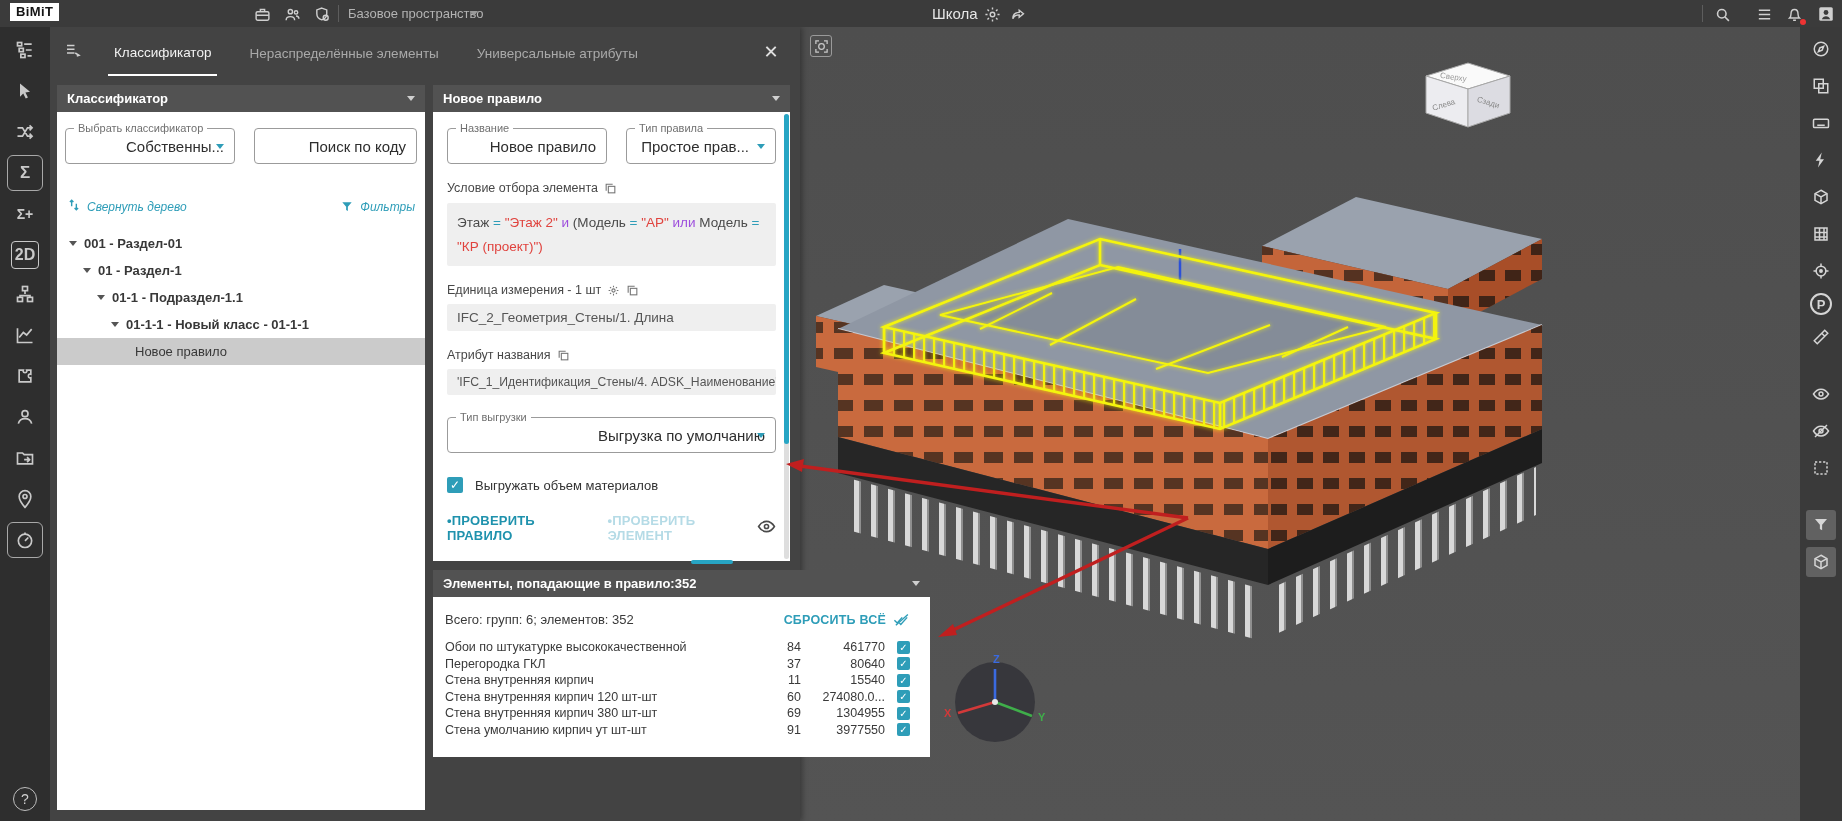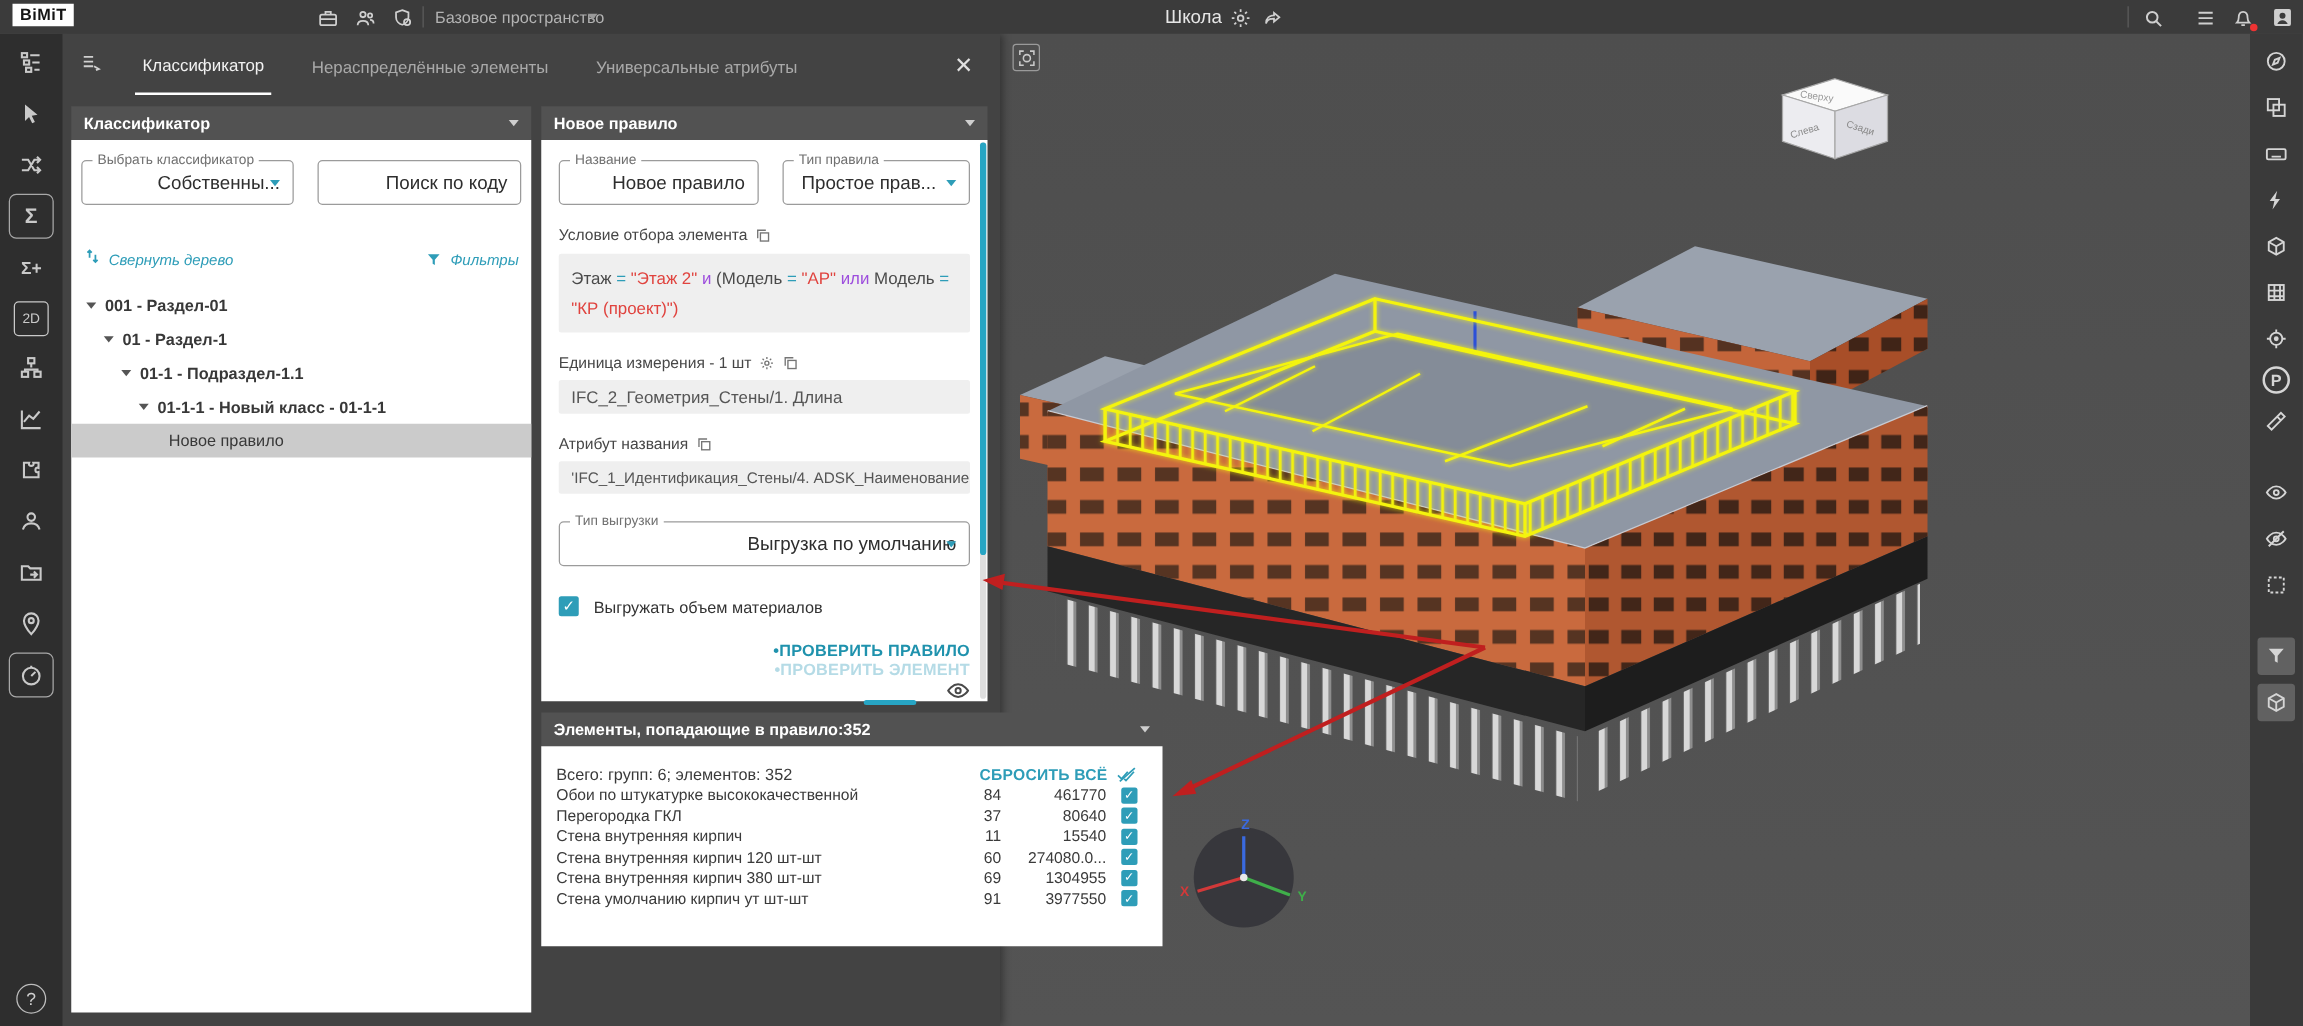--- a/index.html
+++ b/index.html
@@ -193,7 +193,7 @@
     </div>
     <div class="sb-ic active" style="font-weight:bold">Σ</div>
     <div class="sb-ic" style="font-size:14px;font-weight:bold">Σ+</div>
-    <div class="sb-ic" style="font-size:11px;font-weight:normal;border:1.5px solid #c9c9c9;border-radius:4px;width:28px;height:28px;margin:9px auto 7px">2D</div>
+    <div class="sb-ic" style="font-size:16px;font-weight:bold;border:1.5px solid #c9c9c9;border-radius:4px;width:28px;height:28px;margin:9px auto 7px">2D</div>
     <div class="sb-ic">
       <svg viewBox="0 0 24 24" fill="none" stroke="currentColor" stroke-width="2">
           <rect x="9" y="3" width="6" height="5"></rect>

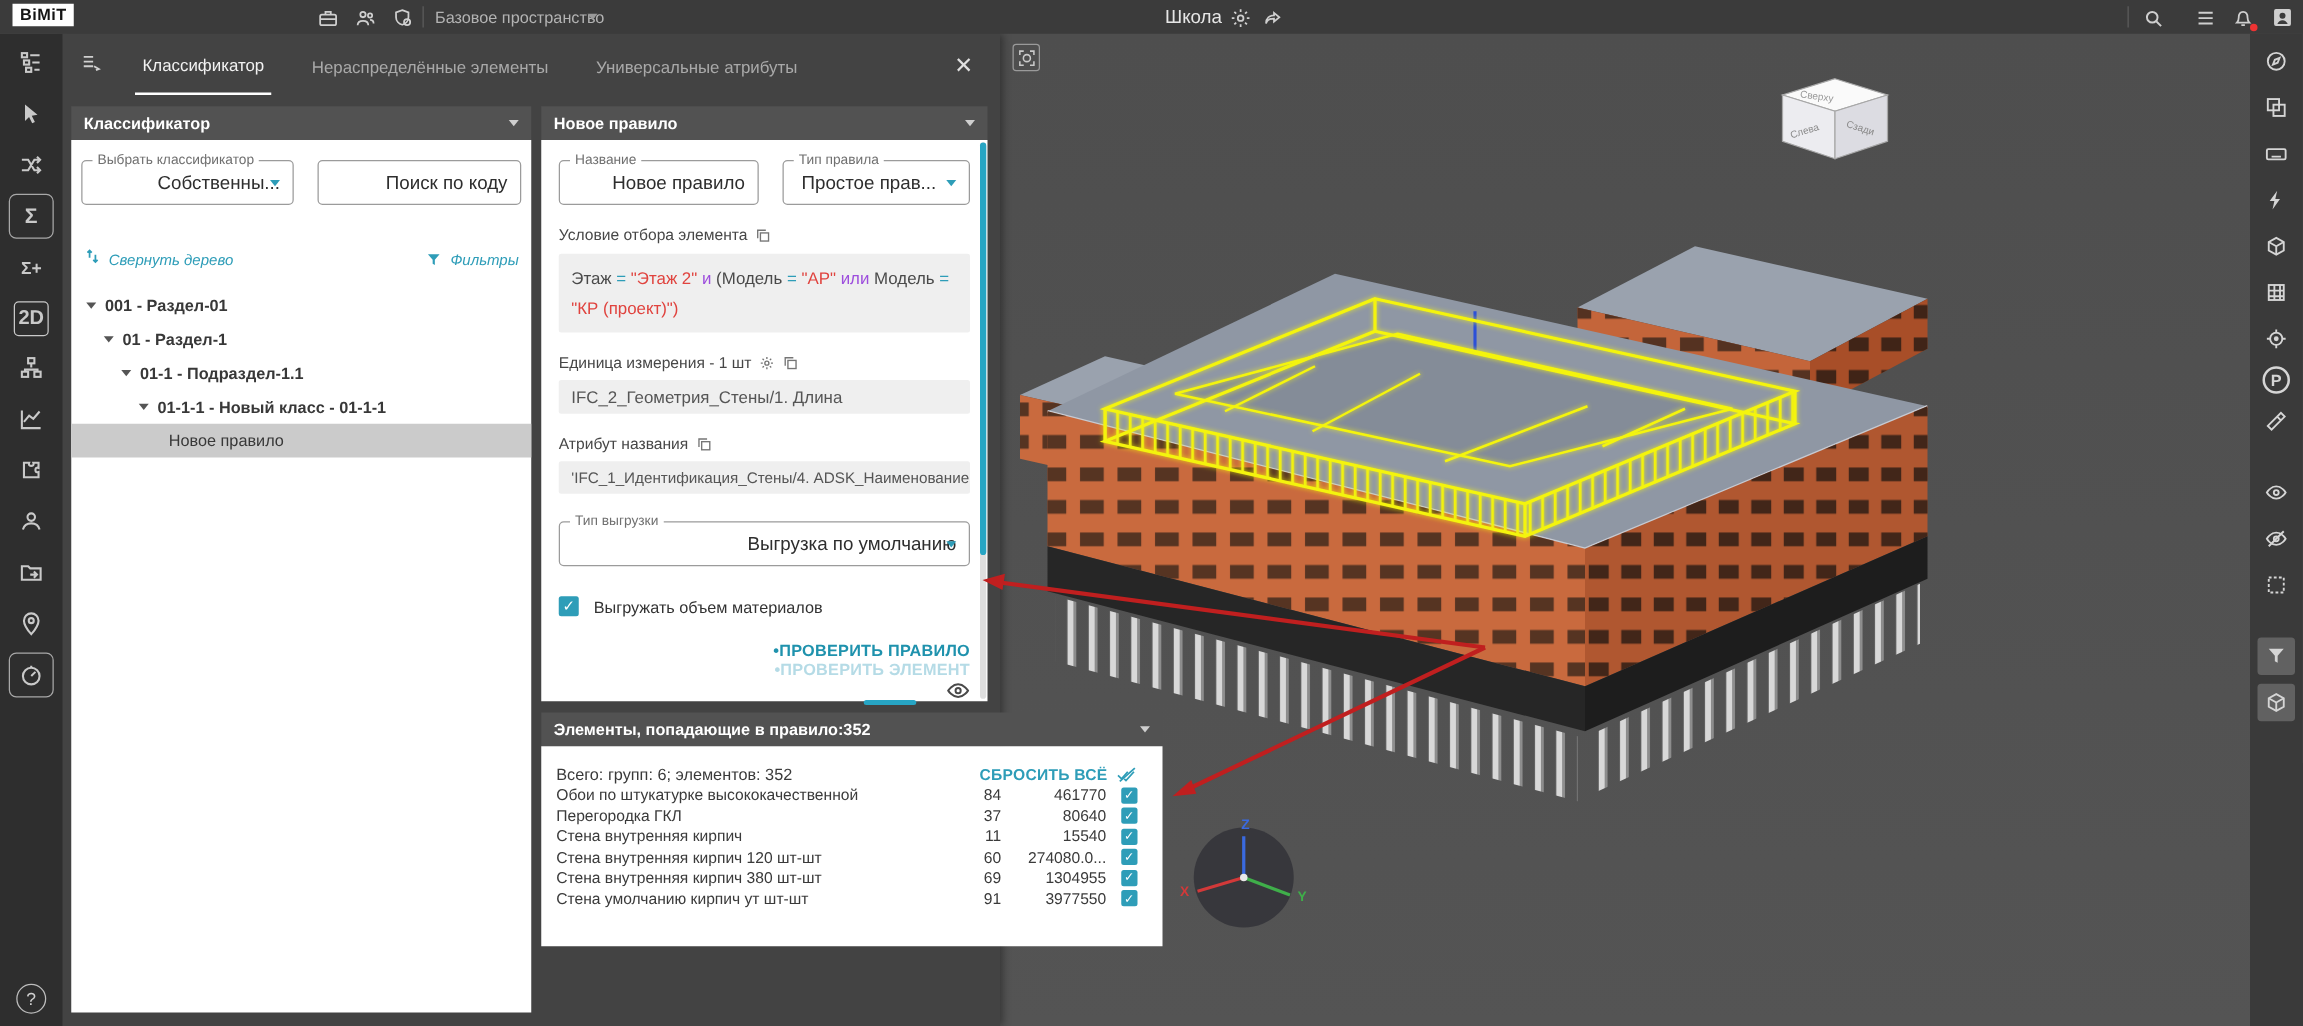--- a/index.html
+++ b/index.html
@@ -73,7 +73,7 @@
   .cb { width:16px; height:16px; background:#2e9db8; border-radius:2px; color:#fff; font-size:12px; display:flex; align-items:center; justify-content:center; }
   .cb::after { content:"✓"; }
   .cb-lbl { font-size:13px; color:#333; }
-  .btnrow { display:flex; align-items:flex-end; margin-top:20px;flex-direction:column; }
+  .btnrow { display:flex; align-items:center; margin-top:20px; }
   .btn-link { font-size:13px; font-weight:bold; letter-spacing:.2px; color:#1f92ad; }
   .btn-link.disabled { color:#b5dbe6; margin-left:10px; }
   .eye-btn { margin-left:auto; color:#4a4a4a; }

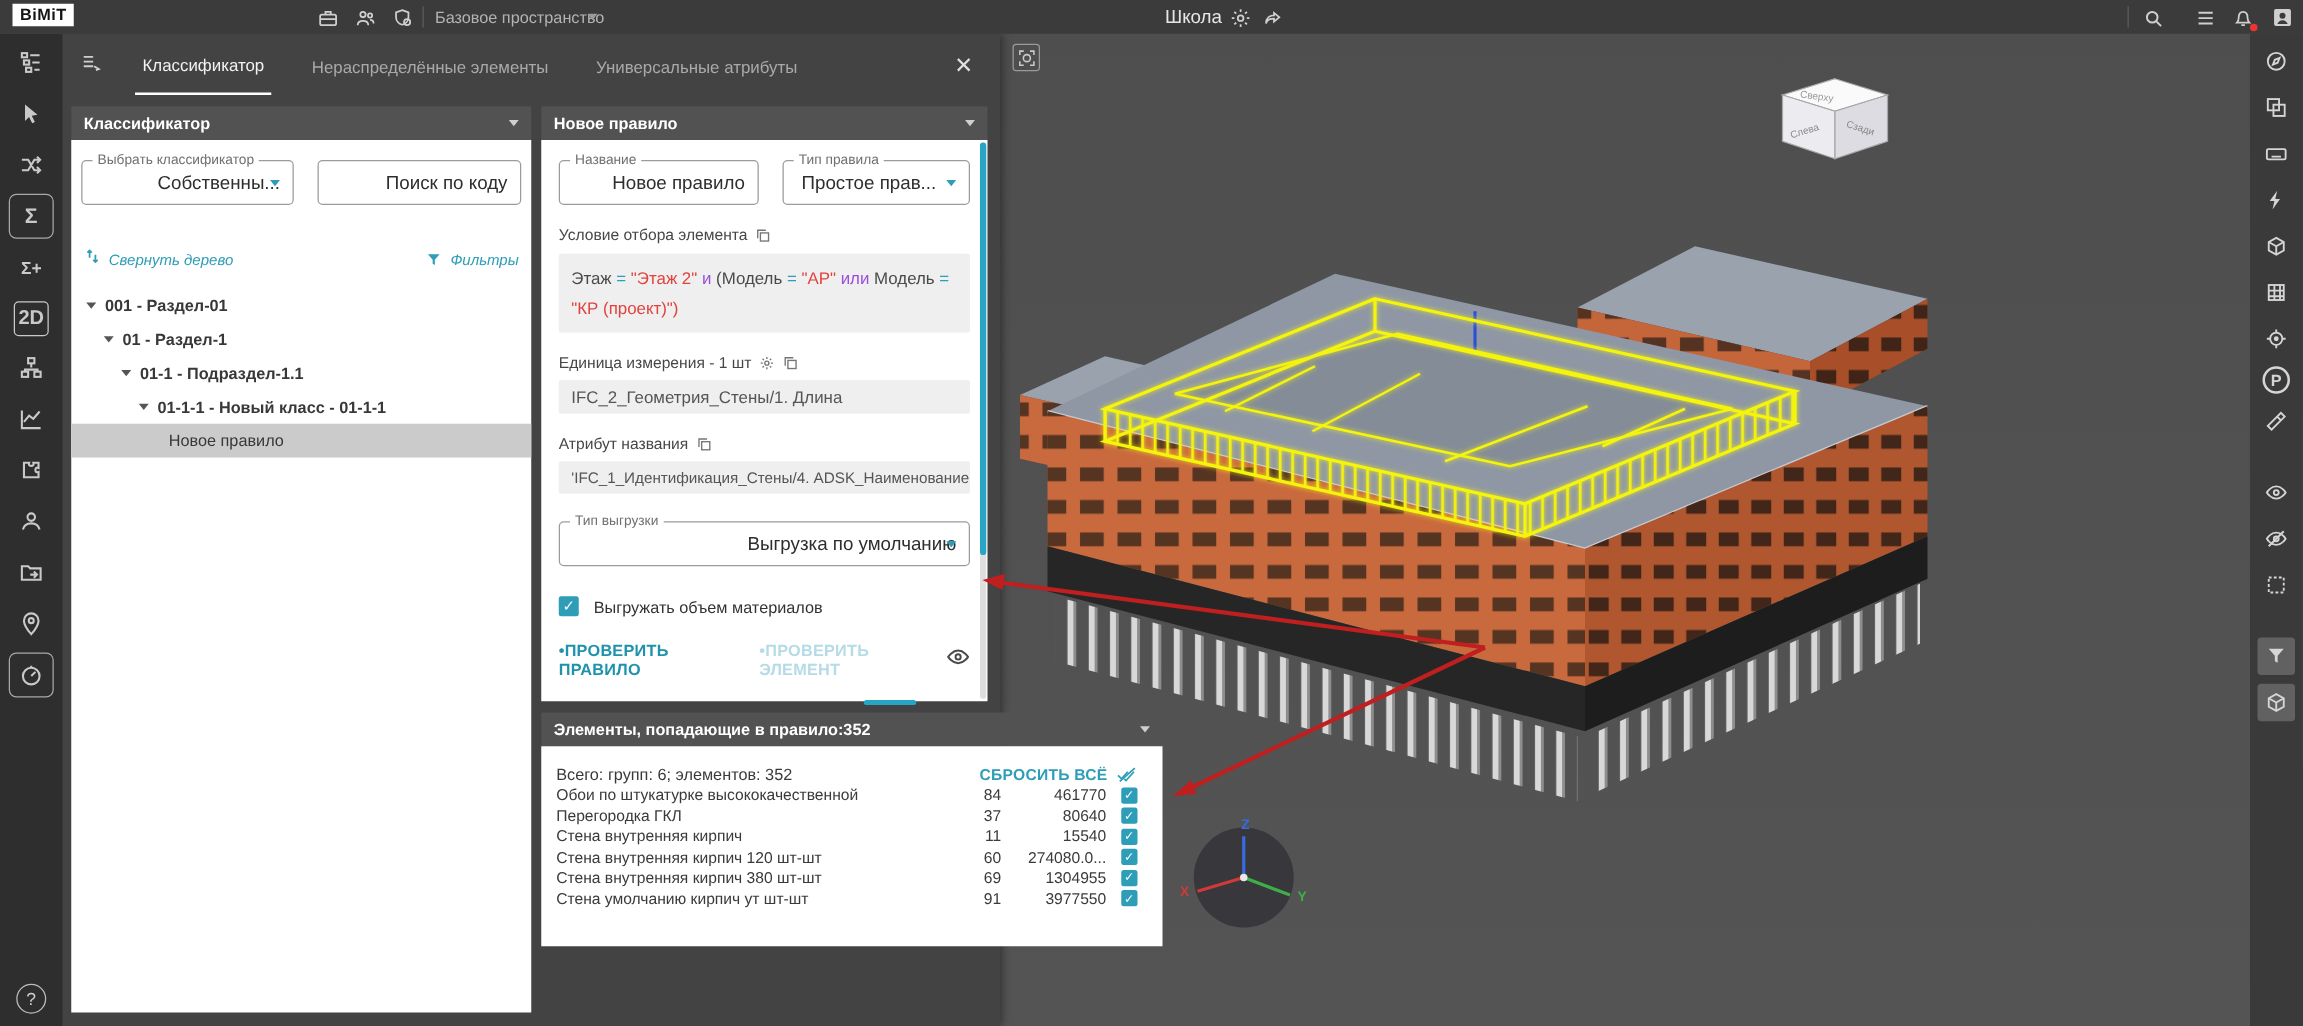--- a/index.html
+++ b/index.html
@@ -84,7 +84,7 @@
   .elements .card { height:160px; padding:10px 20px 8px 12px; }
   .summary-row { display:flex; align-items:center; font-size:13px; color:#3a3a3a; margin-top:4px; }
   .reset-all { margin-left:auto; display:flex; align-items:center; gap:7px; color:#2e9db8; font-size:12.5px; font-weight:bold; letter-spacing:.2px;justify-content:center; }
-  .etable { margin-top:0; }
+  .etable { margin-top:11px; }
   .erow { display:flex; align-items:center; height:16.5px; font-size:12.5px; color:#3a3a3a; }
   .erow .nm { flex:1; white-space:nowrap; overflow:hidden; }
   .erow .ct { width:46px; text-align:right; }

